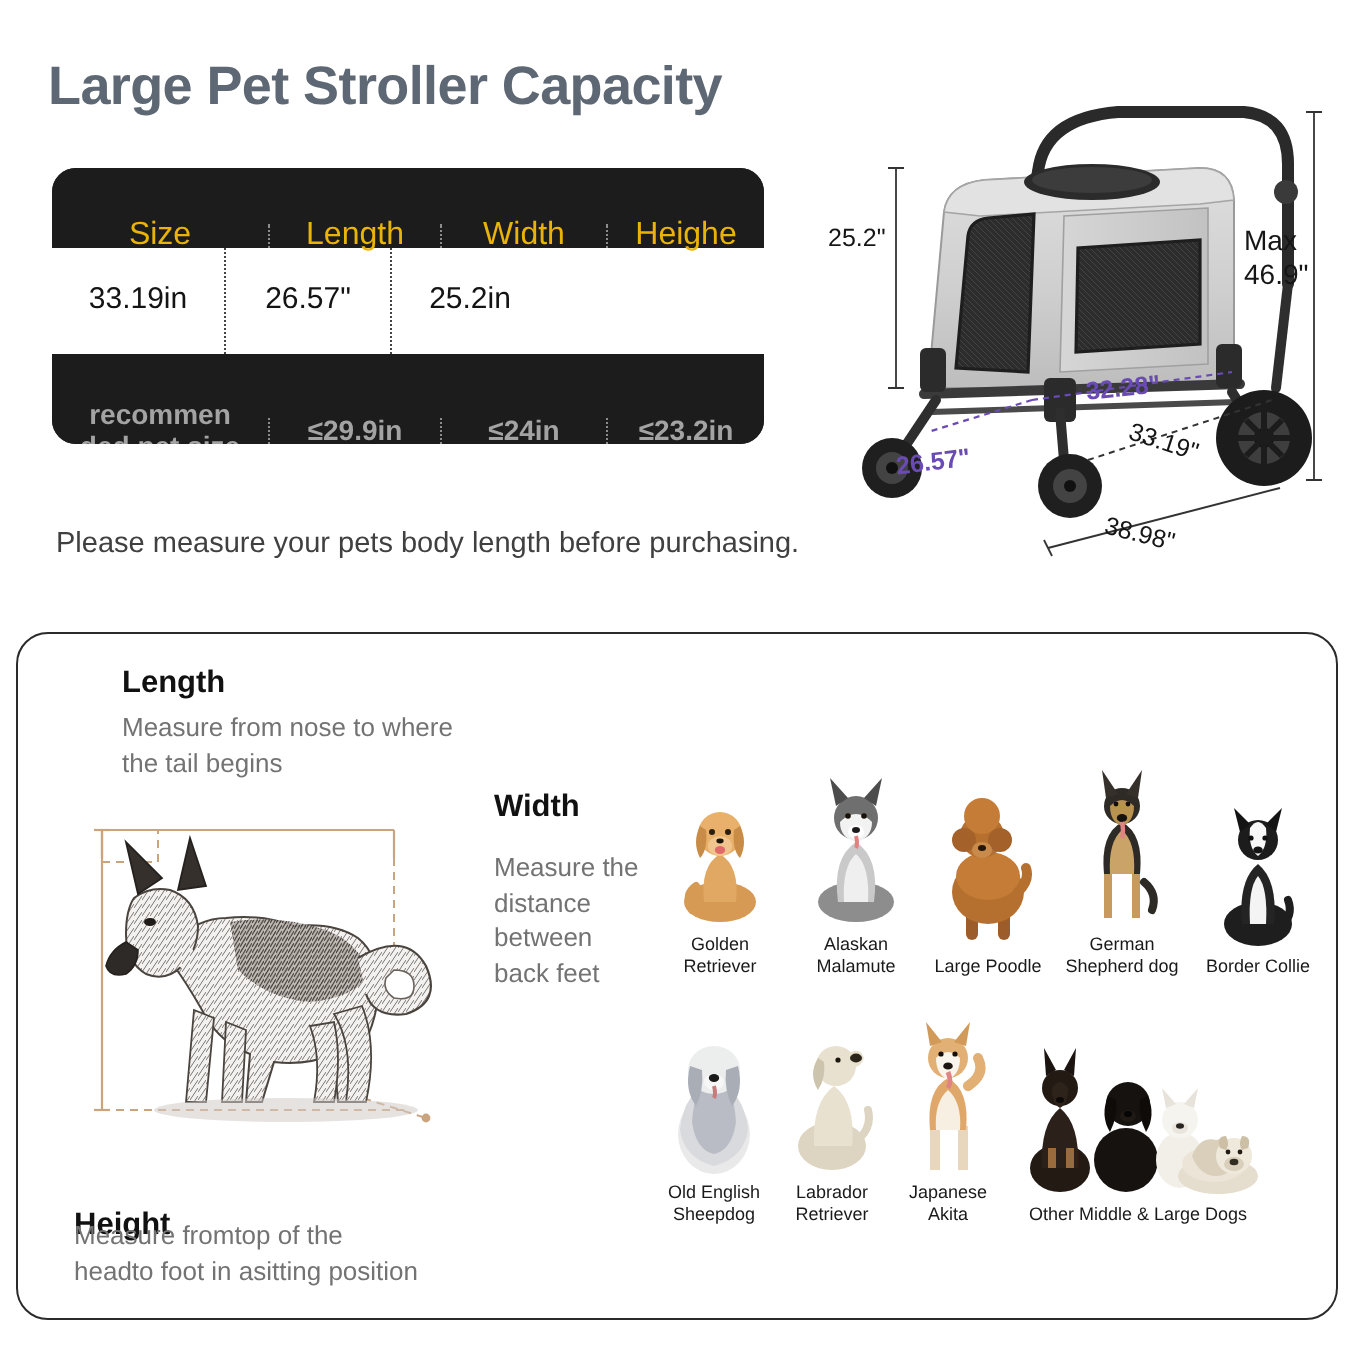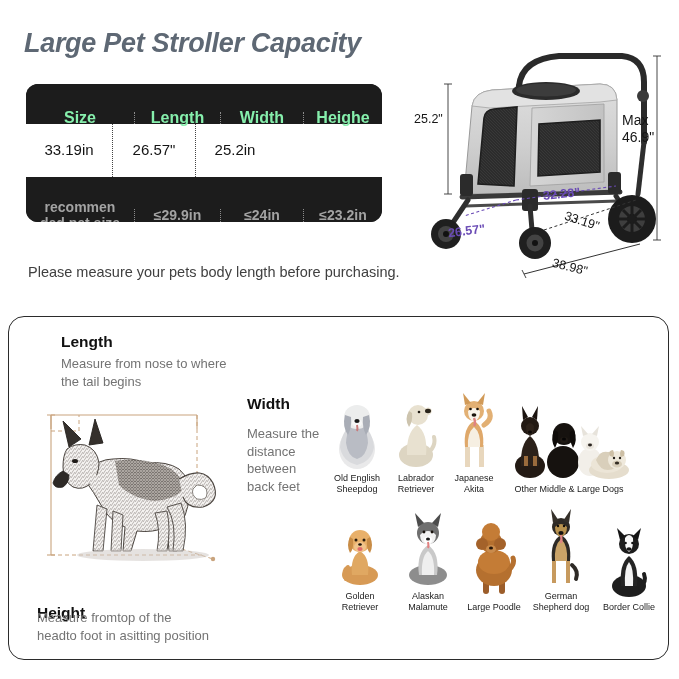--- a/index.html
+++ b/index.html
@@ -26,7 +26,6 @@
     color: #5e6874;
     letter-spacing: -0.3px;
     white-space: nowrap;
-    font-style: italic;
   }
 
   

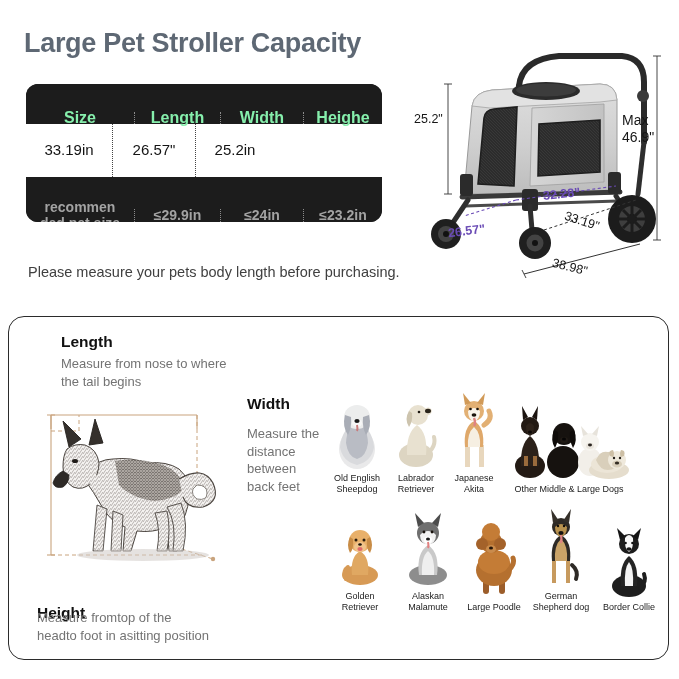--- a/index.html
+++ b/index.html
@@ -58,8 +58,8 @@
 
   .spec-row.head { height: 40px; background: #1c1c1c; }
   .spec-row.head .spec-cell {
-    color: #86efac;
-    font-weight: bold;
+    color: #eab308;
+    font-weight: normal;
     font-size: 16px;
     margin-top: 28px;
   }

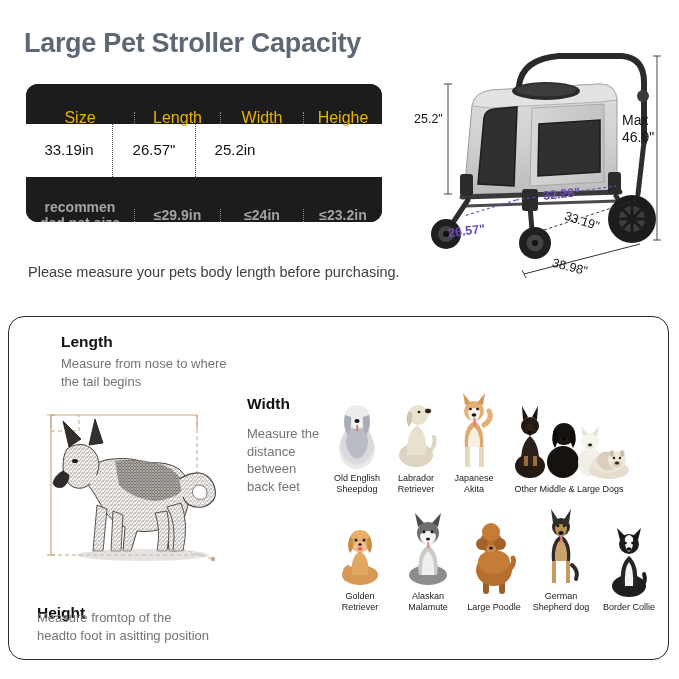--- a/index.html
+++ b/index.html
@@ -401,6 +401,109 @@
 
   <div id="breed-grid">
 
+    <div class="breed-row r1">
+
+      <div class="breed-item" style="width:66px">
+        <div class="breed-art">
+          <svg width="44" height="80" viewBox="0 0 44 80">
+            <ellipse cx="22" cy="66" rx="18" ry="10" fill="#d79a55"></ellipse>
+            <path d="M14 66 Q12 48 22 42 Q32 48 30 66 Z" fill="#e0a862"></path>
+            <circle cx="22" cy="32" r="11" fill="#e8b06a"></circle>
+            <path d="M12 28 Q8 36 12 44 Q16 40 15 30 Z" fill="#c88c46"></path>
+            <path d="M32 28 Q36 36 32 44 Q28 40 29 30 Z" fill="#c88c46"></path>
+            <ellipse cx="22" cy="38" rx="6" ry="5" fill="#f0c48c"></ellipse>
+            <ellipse cx="22" cy="40" rx="2.6" ry="2" fill="#e06a6a"></ellipse>
+            <circle cx="18" cy="31" r="1.5" fill="#2a1d10"></circle>
+            <circle cx="26" cy="31" r="1.5" fill="#2a1d10"></circle>
+            <ellipse cx="22" cy="35.5" rx="1.8" ry="1.2" fill="#1d1409"></ellipse>
+            <path d="M8 70 Q4 62 10 58" stroke="#d79a55" stroke-width="4" fill="none" stroke-linecap="round"></path>
+          </svg>
+        </div>
+        <div class="breed-caption">Golden Retriever</div>
+      </div>
+
+      <div class="breed-item" style="width:70px">
+        <div class="breed-art">
+          <svg width="46" height="84" viewBox="0 0 46 84">
+            <ellipse cx="23" cy="70" rx="19" ry="10" fill="#8d8d8d"></ellipse>
+            <path d="M14 70 Q11 48 23 40 Q35 48 32 70 Z" fill="#c9c9c9"></path>
+            <path d="M17 70 Q16 52 23 46 Q30 52 29 70 Z" fill="#efefef"></path>
+            <circle cx="23" cy="28" r="11" fill="#6f6f6f"></circle>
+            <path d="M13 22 L10 8 L19 18 Z" fill="#4c4c4c"></path>
+            <path d="M33 22 L36 8 L27 18 Z" fill="#4c4c4c"></path>
+            <path d="M15 30 Q23 22 31 30 Q31 38 23 40 Q15 38 15 30 Z" fill="#f2f2f2"></path>
+            <ellipse cx="23" cy="35" rx="4" ry="3.4" fill="#fff"></ellipse>
+            <ellipse cx="23" cy="34" rx="2" ry="1.5" fill="#1a1a1a"></ellipse>
+            <circle cx="19" cy="27" r="1.4" fill="#18120c"></circle>
+            <circle cx="27" cy="27" r="1.4" fill="#18120c"></circle>
+            <path d="M23 37 Q24 41 23 43" stroke="#e38080" stroke-width="2" fill="none"></path>
+          </svg>
+        </div>
+        <div class="breed-caption">Alaskan Malamute</div>
+      </div>
+
+      <div class="breed-item" style="width:62px">
+        <div class="breed-art">
+          <svg width="46" height="88" viewBox="0 0 46 88">
+            <rect x="12" y="64" width="6" height="18" rx="3" fill="#9c5d2a"></rect>
+            <rect x="28" y="64" width="6" height="18" rx="3" fill="#9c5d2a"></rect>
+            <ellipse cx="23" cy="58" rx="18" ry="16" fill="#b5702f"></ellipse>
+            <ellipse cx="23" cy="50" rx="16" ry="12" fill="#c47c36"></ellipse>
+            <circle cx="20" cy="30" r="11" fill="#b5702f"></circle>
+            <circle cx="20" cy="20" r="9" fill="#c47c36"></circle>
+            <circle cx="11" cy="32" r="6" fill="#a4622a"></circle>
+            <circle cx="29" cy="32" r="6" fill="#a4622a"></circle>
+            <ellipse cx="20" cy="37" rx="5" ry="4" fill="#c98b4c"></ellipse>
+            <ellipse cx="20" cy="36" rx="2" ry="1.5" fill="#241509"></ellipse>
+            <path d="M38 58 Q44 52 42 46" stroke="#b5702f" stroke-width="5" fill="none" stroke-linecap="round"></path>
+          </svg>
+        </div>
+        <div class="breed-caption">Large Poodle</div>
+      </div>
+
+      <div class="breed-item" style="width:72px">
+        <div class="breed-art">
+          <svg width="44" height="84" viewBox="0 0 44 84">
+            <path d="M13 78 L13 54 L17 54 L17 78 Z" fill="#c79a5e"></path>
+            <path d="M27 78 L27 54 L31 54 L31 78 Z" fill="#c79a5e"></path>
+            <path d="M13 56 Q11 36 22 30 Q33 36 31 56 Z" fill="#2e2a26"></path>
+            <path d="M16 56 Q15 40 22 34 Q29 40 28 56 Z" fill="#caa368"></path>
+            <circle cx="22" cy="22" r="9" fill="#2e2a26"></circle>
+            <path d="M14 18 L12 4 L20 16 Z" fill="#35302a"></path>
+            <path d="M30 18 L32 4 L24 16 Z" fill="#35302a"></path>
+            <path d="M16 22 Q22 16 28 22 Q28 30 22 32 Q16 30 16 22 Z" fill="#b8924f"></path>
+            <ellipse cx="22" cy="28" rx="2.6" ry="2" fill="#151210"></ellipse>
+            <circle cx="19" cy="21" r="1.2" fill="#100d0a"></circle>
+            <circle cx="25" cy="21" r="1.2" fill="#100d0a"></circle>
+            <path d="M22 30 Q23 35 22 38" stroke="#e08383" stroke-width="2.2" fill="none"></path>
+            <path d="M33 60 Q40 66 37 74" stroke="#2e2a26" stroke-width="4" fill="none" stroke-linecap="round"></path>
+          </svg>
+        </div>
+        <div class="breed-caption">German
+Shepherd dog</div>
+      </div>
+
+      <div class="breed-item" style="width:64px">
+        <div class="breed-art">
+          <svg width="42" height="82" viewBox="0 0 42 82">
+            <ellipse cx="21" cy="68" rx="17" ry="11" fill="#1e1e1e"></ellipse>
+            <path d="M13 68 Q11 46 21 38 Q31 46 29 68 Z" fill="#242424"></path>
+            <path d="M17 68 Q16 50 21 44 Q26 50 25 68 Z" fill="#f4f4f4"></path>
+            <circle cx="21" cy="26" r="10" fill="#1c1c1c"></circle>
+            <path d="M12 22 L9 10 L17 18 Z" fill="#141414"></path>
+            <path d="M30 22 L33 10 L25 18 Z" fill="#141414"></path>
+            <path d="M17 20 Q21 14 25 20 Q26 30 21 34 Q16 30 17 20 Z" fill="#f7f7f7"></path>
+            <ellipse cx="21" cy="31" rx="2.4" ry="1.8" fill="#141414"></ellipse>
+            <circle cx="17.5" cy="25" r="1.3" fill="#0f0f0f"></circle>
+            <circle cx="24.5" cy="25" r="1.3" fill="#0f0f0f"></circle>
+            <path d="M32 70 Q39 64 36 56" stroke="#1e1e1e" stroke-width="4" fill="none" stroke-linecap="round"></path>
+          </svg>
+        </div>
+        <div class="breed-caption">Border Collie</div>
+      </div>
+
+    </div>
+
     <div class="breed-row r2">
 
       <div class="breed-item" style="width:60px">
@@ -504,109 +607,6 @@
       </div>
 
     </div>
-
-    <div class="breed-row r1">
-
-      <div class="breed-item" style="width:66px">
-        <div class="breed-art">
-          <svg width="44" height="80" viewBox="0 0 44 80">
-            <ellipse cx="22" cy="66" rx="18" ry="10" fill="#d79a55"></ellipse>
-            <path d="M14 66 Q12 48 22 42 Q32 48 30 66 Z" fill="#e0a862"></path>
-            <circle cx="22" cy="32" r="11" fill="#e8b06a"></circle>
-            <path d="M12 28 Q8 36 12 44 Q16 40 15 30 Z" fill="#c88c46"></path>
-            <path d="M32 28 Q36 36 32 44 Q28 40 29 30 Z" fill="#c88c46"></path>
-            <ellipse cx="22" cy="38" rx="6" ry="5" fill="#f0c48c"></ellipse>
-            <ellipse cx="22" cy="40" rx="2.6" ry="2" fill="#e06a6a"></ellipse>
-            <circle cx="18" cy="31" r="1.5" fill="#2a1d10"></circle>
-            <circle cx="26" cy="31" r="1.5" fill="#2a1d10"></circle>
-            <ellipse cx="22" cy="35.5" rx="1.8" ry="1.2" fill="#1d1409"></ellipse>
-            <path d="M8 70 Q4 62 10 58" stroke="#d79a55" stroke-width="4" fill="none" stroke-linecap="round"></path>
-          </svg>
-        </div>
-        <div class="breed-caption">Golden Retriever</div>
-      </div>
-
-      <div class="breed-item" style="width:70px">
-        <div class="breed-art">
-          <svg width="46" height="84" viewBox="0 0 46 84">
-            <ellipse cx="23" cy="70" rx="19" ry="10" fill="#8d8d8d"></ellipse>
-            <path d="M14 70 Q11 48 23 40 Q35 48 32 70 Z" fill="#c9c9c9"></path>
-            <path d="M17 70 Q16 52 23 46 Q30 52 29 70 Z" fill="#efefef"></path>
-            <circle cx="23" cy="28" r="11" fill="#6f6f6f"></circle>
-            <path d="M13 22 L10 8 L19 18 Z" fill="#4c4c4c"></path>
-            <path d="M33 22 L36 8 L27 18 Z" fill="#4c4c4c"></path>
-            <path d="M15 30 Q23 22 31 30 Q31 38 23 40 Q15 38 15 30 Z" fill="#f2f2f2"></path>
-            <ellipse cx="23" cy="35" rx="4" ry="3.4" fill="#fff"></ellipse>
-            <ellipse cx="23" cy="34" rx="2" ry="1.5" fill="#1a1a1a"></ellipse>
-            <circle cx="19" cy="27" r="1.4" fill="#18120c"></circle>
-            <circle cx="27" cy="27" r="1.4" fill="#18120c"></circle>
-            <path d="M23 37 Q24 41 23 43" stroke="#e38080" stroke-width="2" fill="none"></path>
-          </svg>
-        </div>
-        <div class="breed-caption">Alaskan Malamute</div>
-      </div>
-
-      <div class="breed-item" style="width:62px">
-        <div class="breed-art">
-          <svg width="46" height="88" viewBox="0 0 46 88">
-            <rect x="12" y="64" width="6" height="18" rx="3" fill="#9c5d2a"></rect>
-            <rect x="28" y="64" width="6" height="18" rx="3" fill="#9c5d2a"></rect>
-            <ellipse cx="23" cy="58" rx="18" ry="16" fill="#b5702f"></ellipse>
-            <ellipse cx="23" cy="50" rx="16" ry="12" fill="#c47c36"></ellipse>
-            <circle cx="20" cy="30" r="11" fill="#b5702f"></circle>
-            <circle cx="20" cy="20" r="9" fill="#c47c36"></circle>
-            <circle cx="11" cy="32" r="6" fill="#a4622a"></circle>
-            <circle cx="29" cy="32" r="6" fill="#a4622a"></circle>
-            <ellipse cx="20" cy="37" rx="5" ry="4" fill="#c98b4c"></ellipse>
-            <ellipse cx="20" cy="36" rx="2" ry="1.5" fill="#241509"></ellipse>
-            <path d="M38 58 Q44 52 42 46" stroke="#b5702f" stroke-width="5" fill="none" stroke-linecap="round"></path>
-          </svg>
-        </div>
-        <div class="breed-caption">Large Poodle</div>
-      </div>
-
-      <div class="breed-item" style="width:72px">
-        <div class="breed-art">
-          <svg width="44" height="84" viewBox="0 0 44 84">
-            <path d="M13 78 L13 54 L17 54 L17 78 Z" fill="#c79a5e"></path>
-            <path d="M27 78 L27 54 L31 54 L31 78 Z" fill="#c79a5e"></path>
-            <path d="M13 56 Q11 36 22 30 Q33 36 31 56 Z" fill="#2e2a26"></path>
-            <path d="M16 56 Q15 40 22 34 Q29 40 28 56 Z" fill="#caa368"></path>
-            <circle cx="22" cy="22" r="9" fill="#2e2a26"></circle>
-            <path d="M14 18 L12 4 L20 16 Z" fill="#35302a"></path>
-            <path d="M30 18 L32 4 L24 16 Z" fill="#35302a"></path>
-            <path d="M16 22 Q22 16 28 22 Q28 30 22 32 Q16 30 16 22 Z" fill="#b8924f"></path>
-            <ellipse cx="22" cy="28" rx="2.6" ry="2" fill="#151210"></ellipse>
-            <circle cx="19" cy="21" r="1.2" fill="#100d0a"></circle>
-            <circle cx="25" cy="21" r="1.2" fill="#100d0a"></circle>
-            <path d="M22 30 Q23 35 22 38" stroke="#e08383" stroke-width="2.2" fill="none"></path>
-            <path d="M33 60 Q40 66 37 74" stroke="#2e2a26" stroke-width="4" fill="none" stroke-linecap="round"></path>
-          </svg>
-        </div>
-        <div class="breed-caption">German
-Shepherd dog</div>
-      </div>
-
-      <div class="breed-item" style="width:64px">
-        <div class="breed-art">
-          <svg width="42" height="82" viewBox="0 0 42 82">
-            <ellipse cx="21" cy="68" rx="17" ry="11" fill="#1e1e1e"></ellipse>
-            <path d="M13 68 Q11 46 21 38 Q31 46 29 68 Z" fill="#242424"></path>
-            <path d="M17 68 Q16 50 21 44 Q26 50 25 68 Z" fill="#f4f4f4"></path>
-            <circle cx="21" cy="26" r="10" fill="#1c1c1c"></circle>
-            <path d="M12 22 L9 10 L17 18 Z" fill="#141414"></path>
-            <path d="M30 22 L33 10 L25 18 Z" fill="#141414"></path>
-            <path d="M17 20 Q21 14 25 20 Q26 30 21 34 Q16 30 17 20 Z" fill="#f7f7f7"></path>
-            <ellipse cx="21" cy="31" rx="2.4" ry="1.8" fill="#141414"></ellipse>
-            <circle cx="17.5" cy="25" r="1.3" fill="#0f0f0f"></circle>
-            <circle cx="24.5" cy="25" r="1.3" fill="#0f0f0f"></circle>
-            <path d="M32 70 Q39 64 36 56" stroke="#1e1e1e" stroke-width="4" fill="none" stroke-linecap="round"></path>
-          </svg>
-        </div>
-        <div class="breed-caption">Border Collie</div>
-      </div>
-
-    </div>
   </div>
 
 </div>

